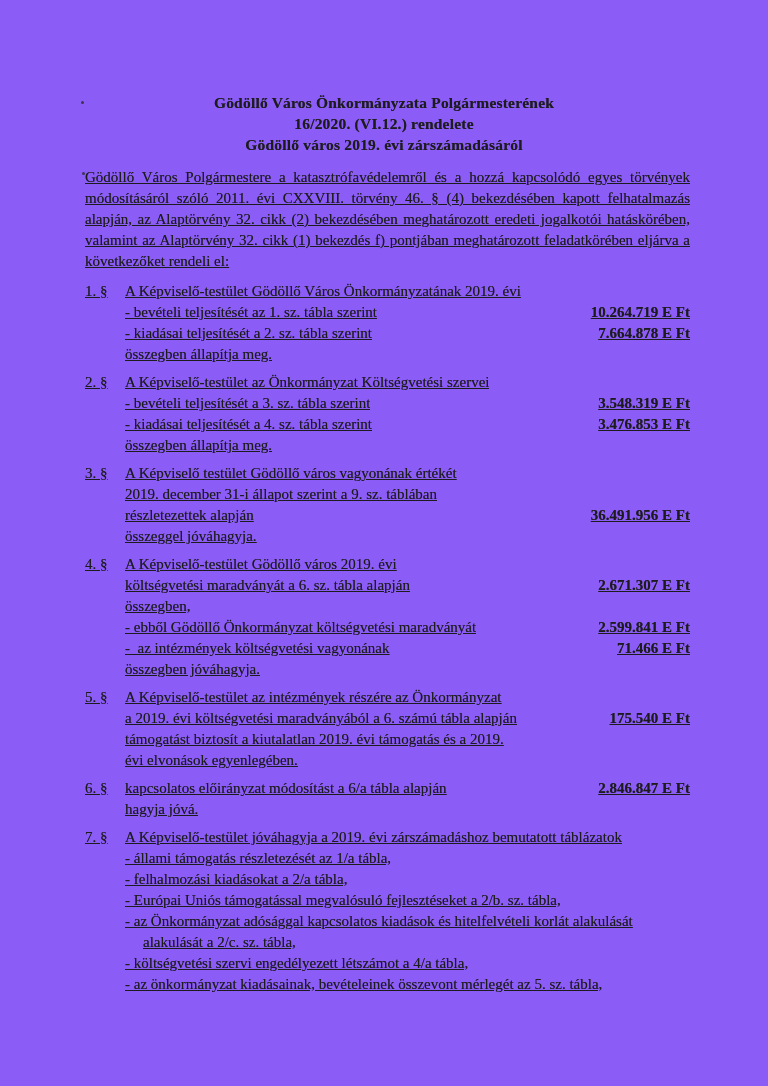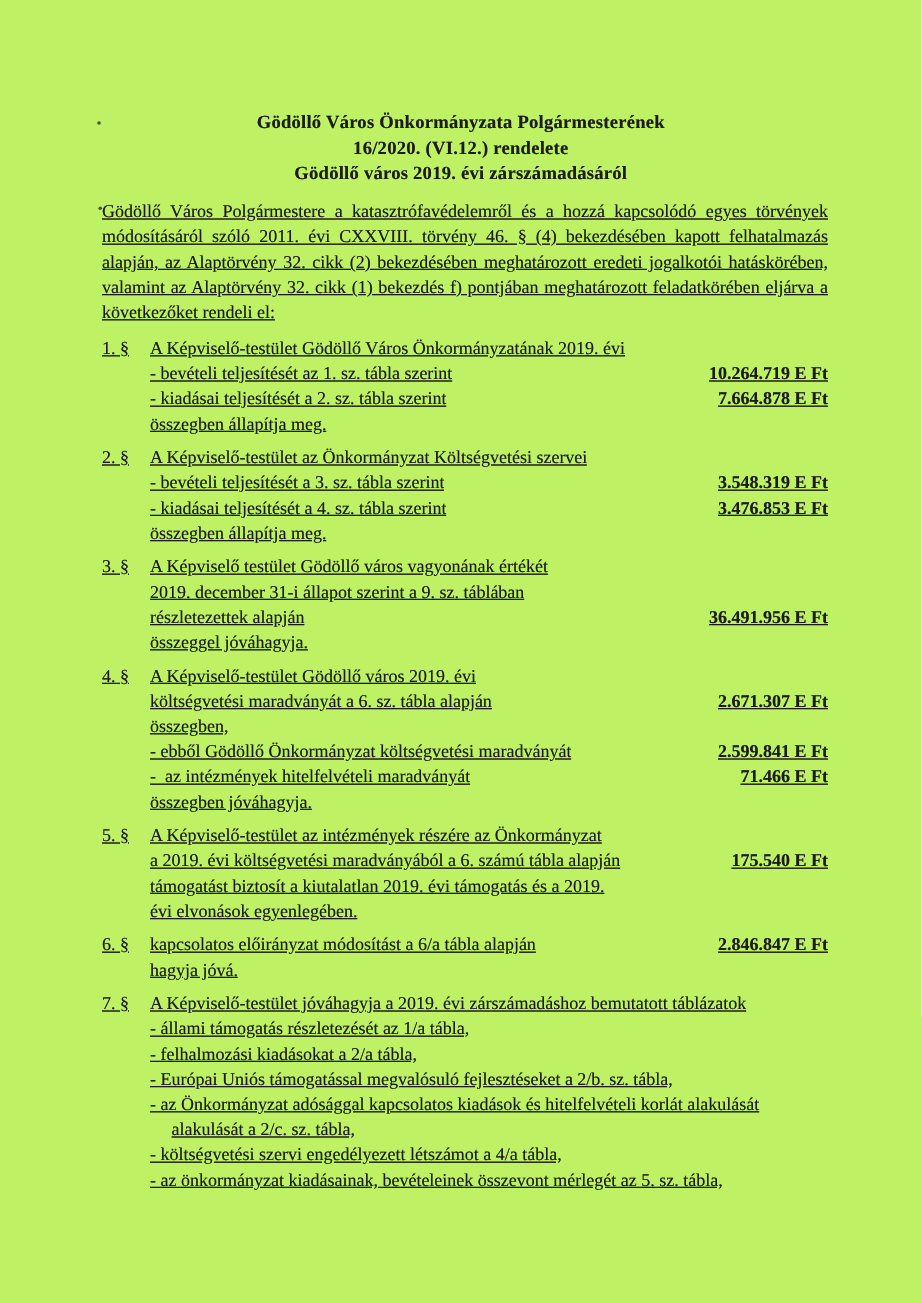--- a/index.html
+++ b/index.html
@@ -14,7 +14,7 @@
     position: relative;
     width: 768px; height: 1086px;
     overflow: hidden;
-    background: #bef264;
+    background: #8b5cf6;
   }
   .scan-ink { text-shadow: 0 0 0.5px rgba(20,20,20,0.55); }
 

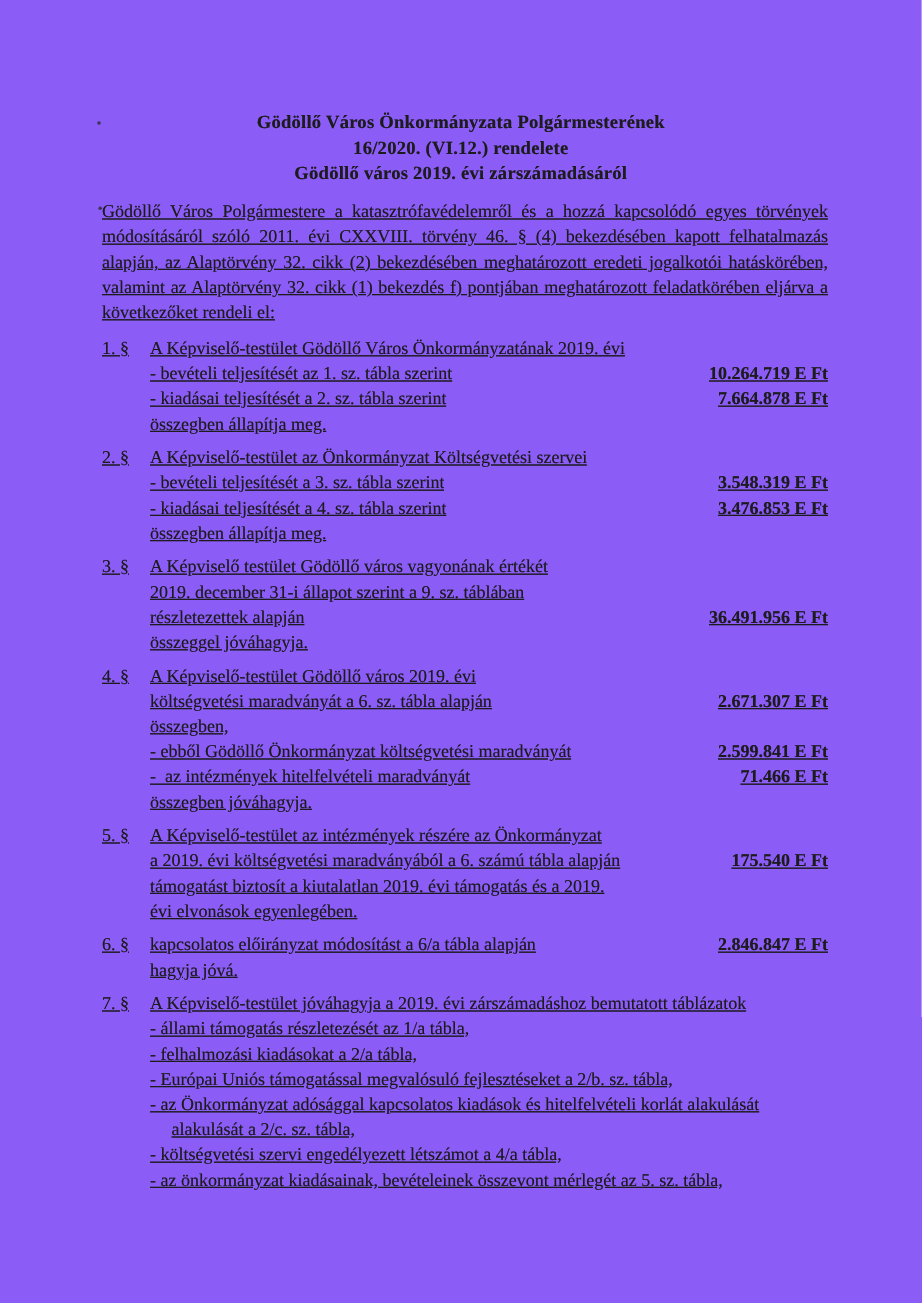--- a/index.html
+++ b/index.html
@@ -125,7 +125,7 @@
             <div class="row"><span class="t">költségvetési maradványát a 6. sz. tábla alapján</span><span class="amt">2.671.307 E Ft</span></div>
             <div class="row"><span class="t">összegben,</span><span class="amt"></span></div>
             <div class="row"><span class="t">- ebből Gödöllő Önkormányzat költségvetési maradványát</span><span class="amt">2.599.841 E Ft</span></div>
-            <div class="row"><span class="t">-  az intézmények hitelfelvételi maradványát</span><span class="amt">71.466 E Ft</span></div>
+            <div class="row"><span class="t">-  az intézmények költségvetési vagyonának</span><span class="amt">71.466 E Ft</span></div>
             <div class="row"><span class="t">összegben jóváhagyja.</span><span class="amt"></span></div>
           </div>
         </section>

